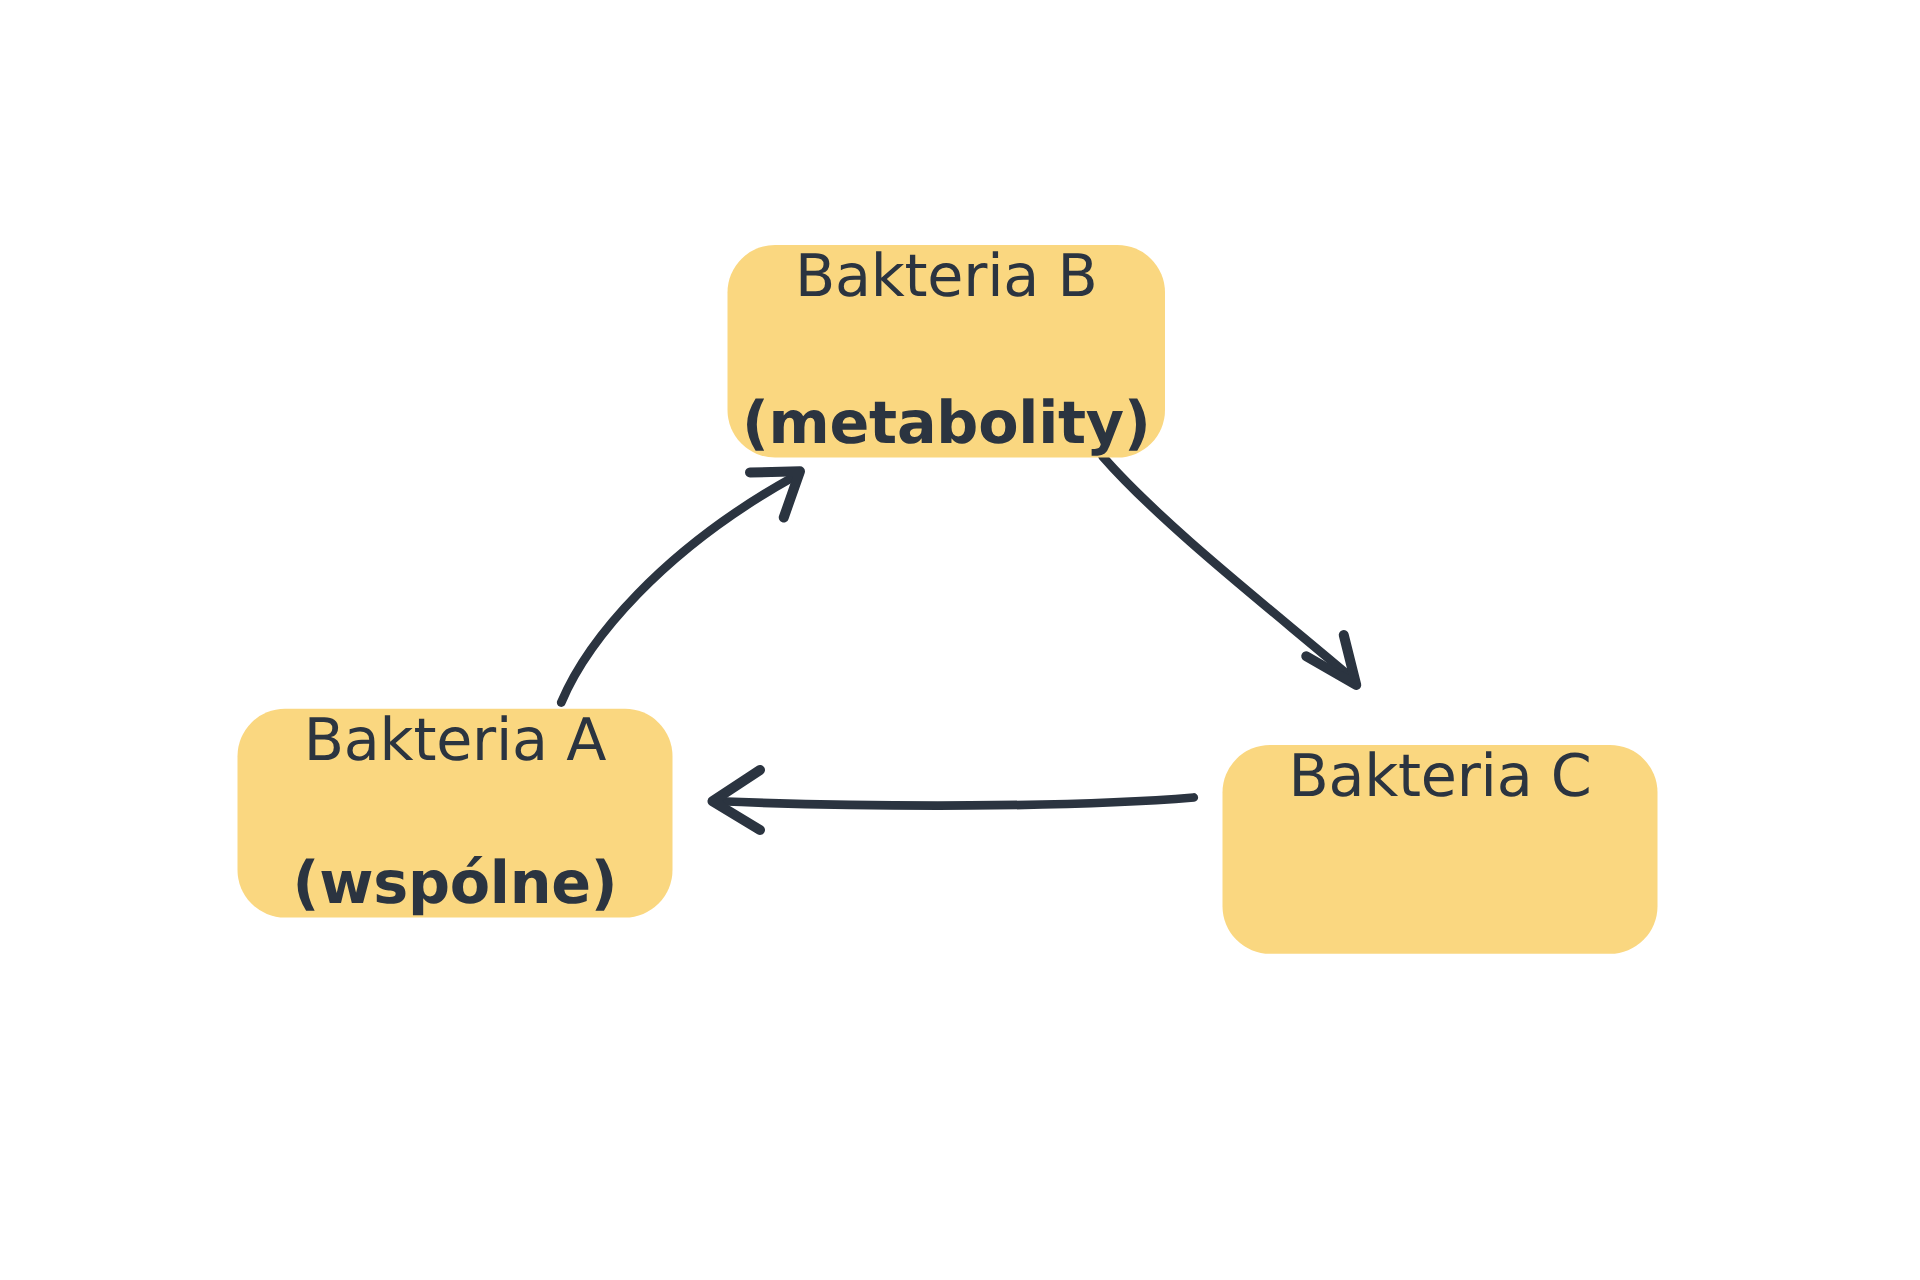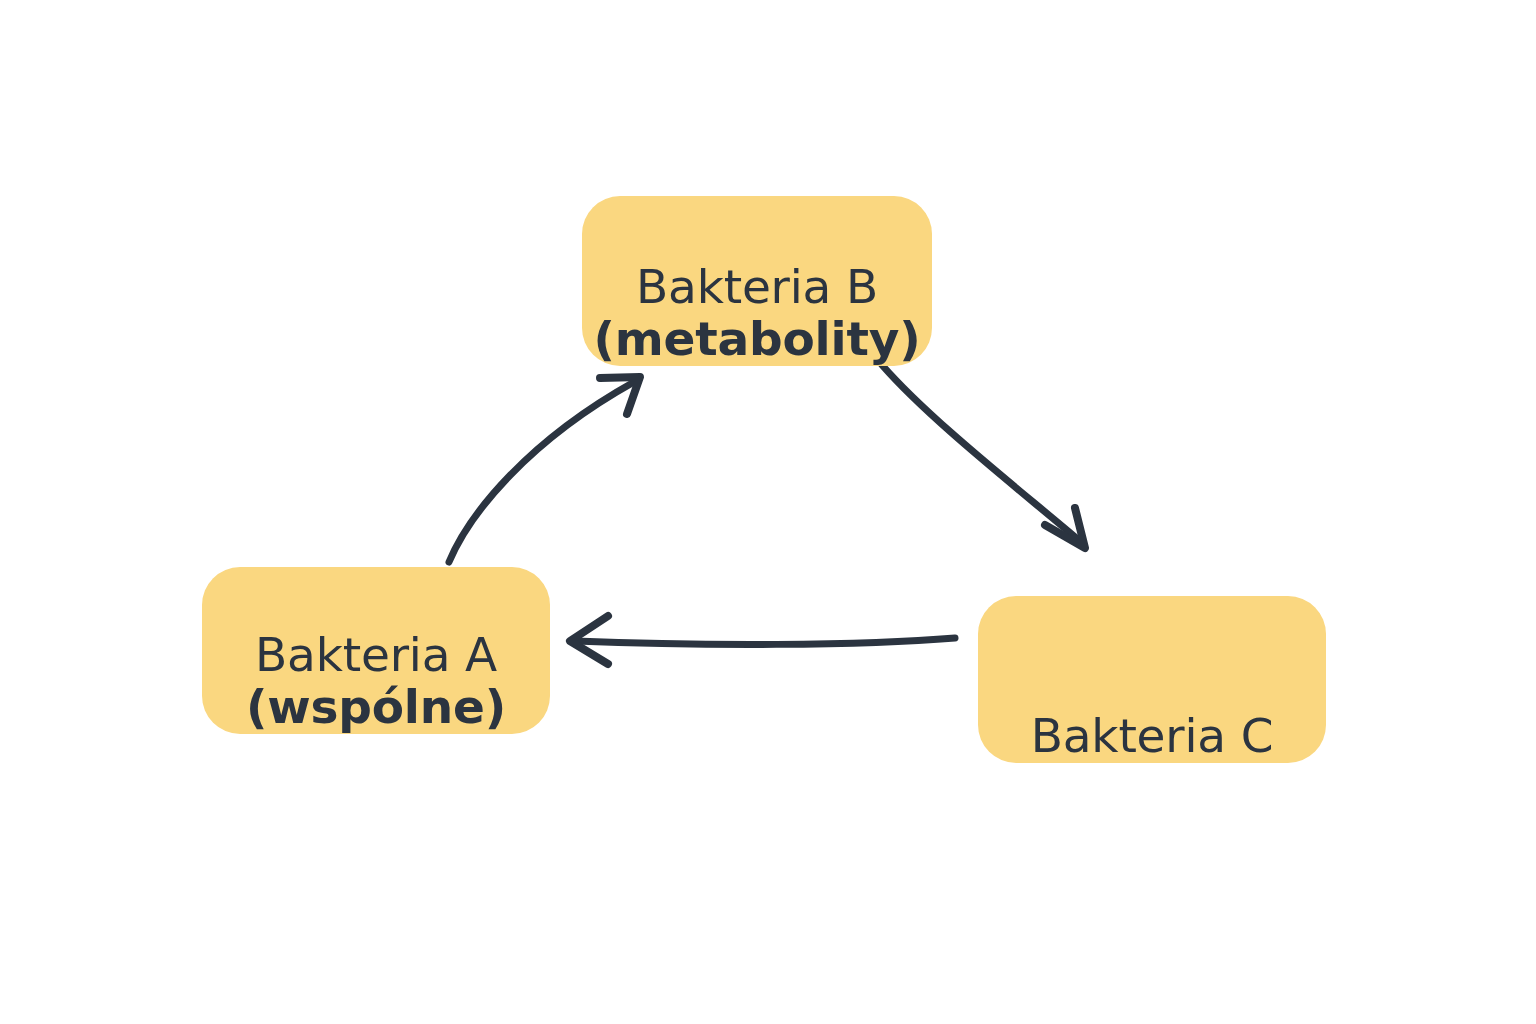--- a/index.html
+++ b/index.html
@@ -23,7 +23,7 @@
     display: flex;
     flex-direction: column;
     align-items: center;
-    justify-content: flex-end;
+    justify-content: space-between;
     color: #2B3440;
     text-align: center;
     line-height: 1.12;

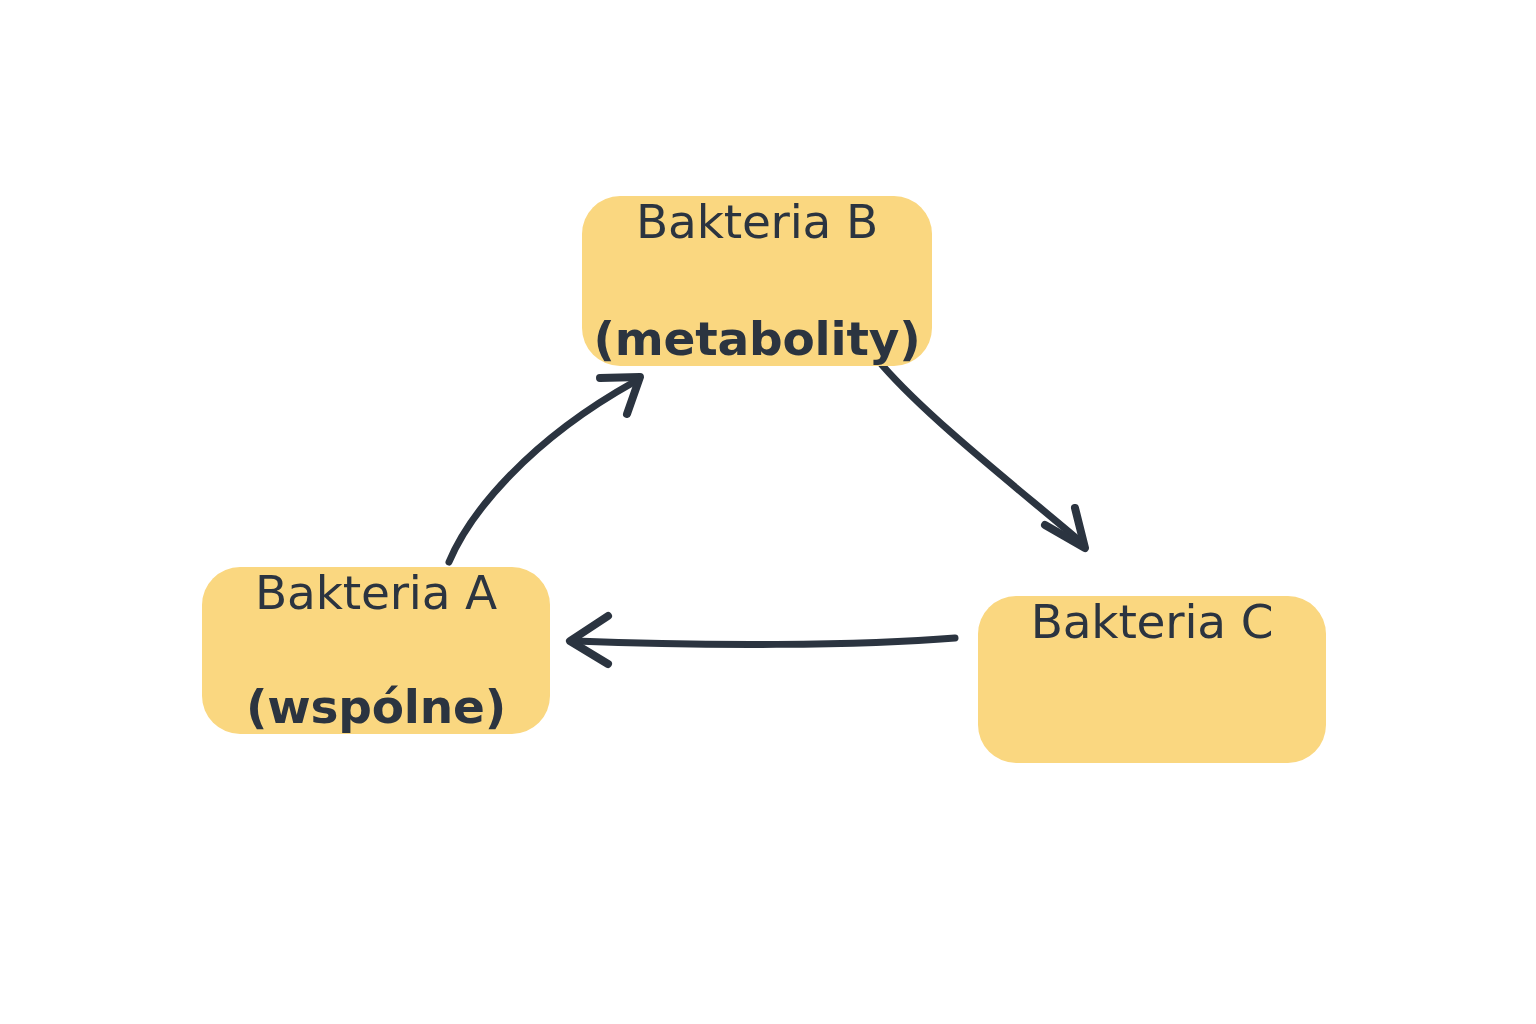--- a/index.html
+++ b/index.html
@@ -47,7 +47,7 @@
 
   
   #node-b { left: 582px; top: 196px;  width: 350px; height: 170px; }
-  #node-a { left: 202px; top: 567px;  width: 348px; height: 167px; }
+  #node-a { left: 190px; top: 567px;  width: 348px; height: 167px; }
   #node-c { left: 978px; top: 596px;  width: 348px; height: 167px; }
 
   #edges {

